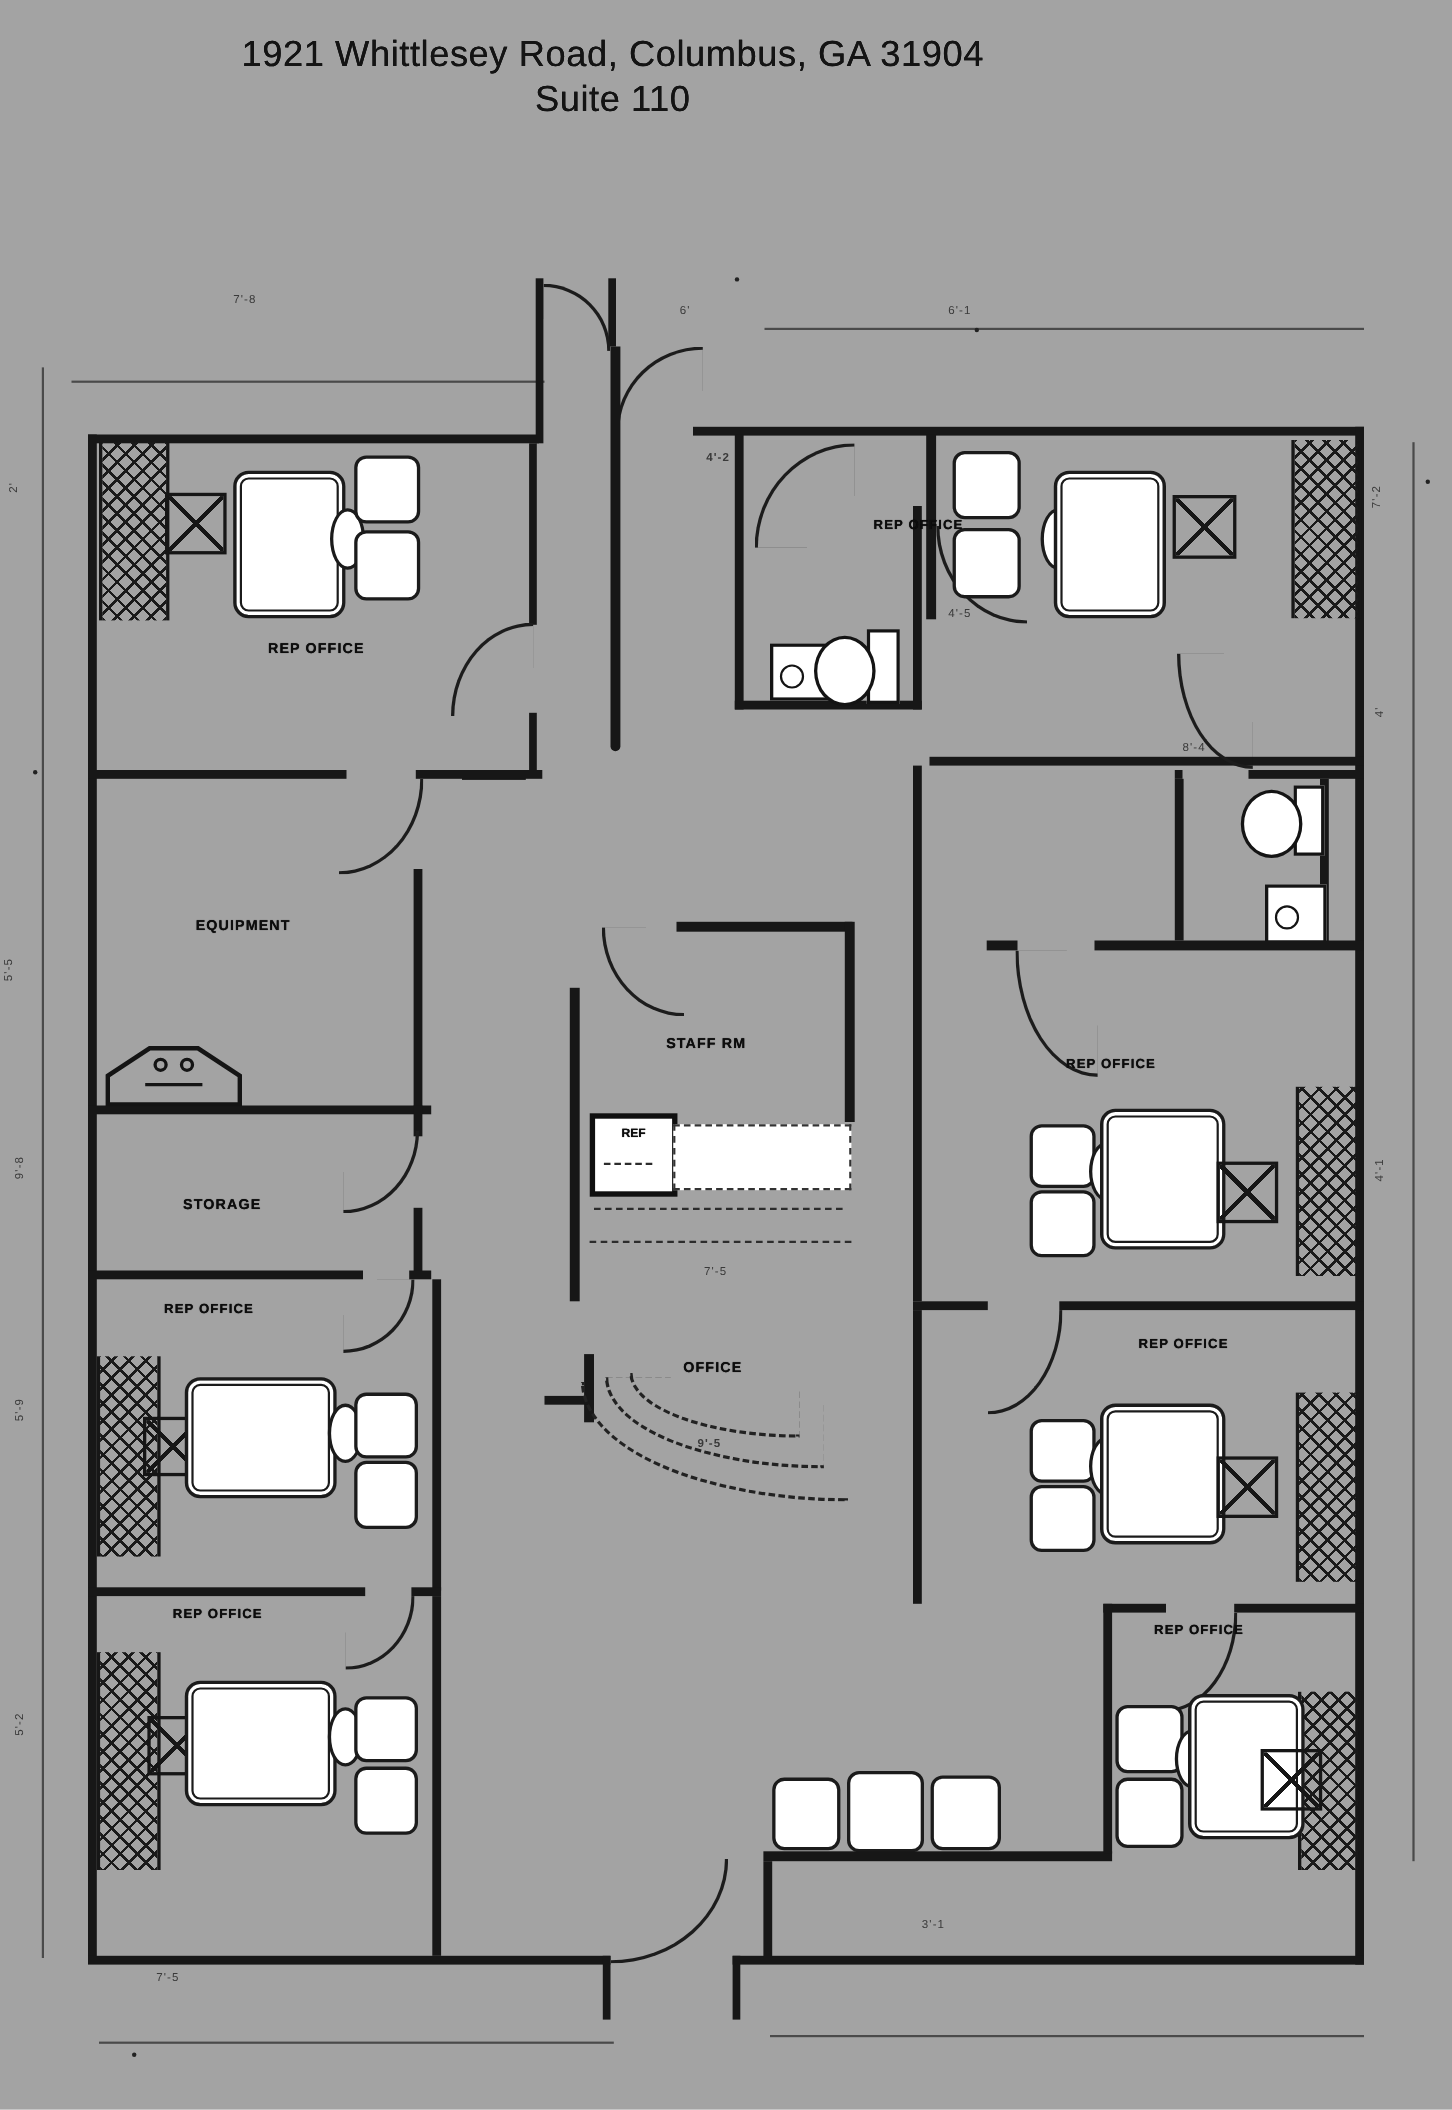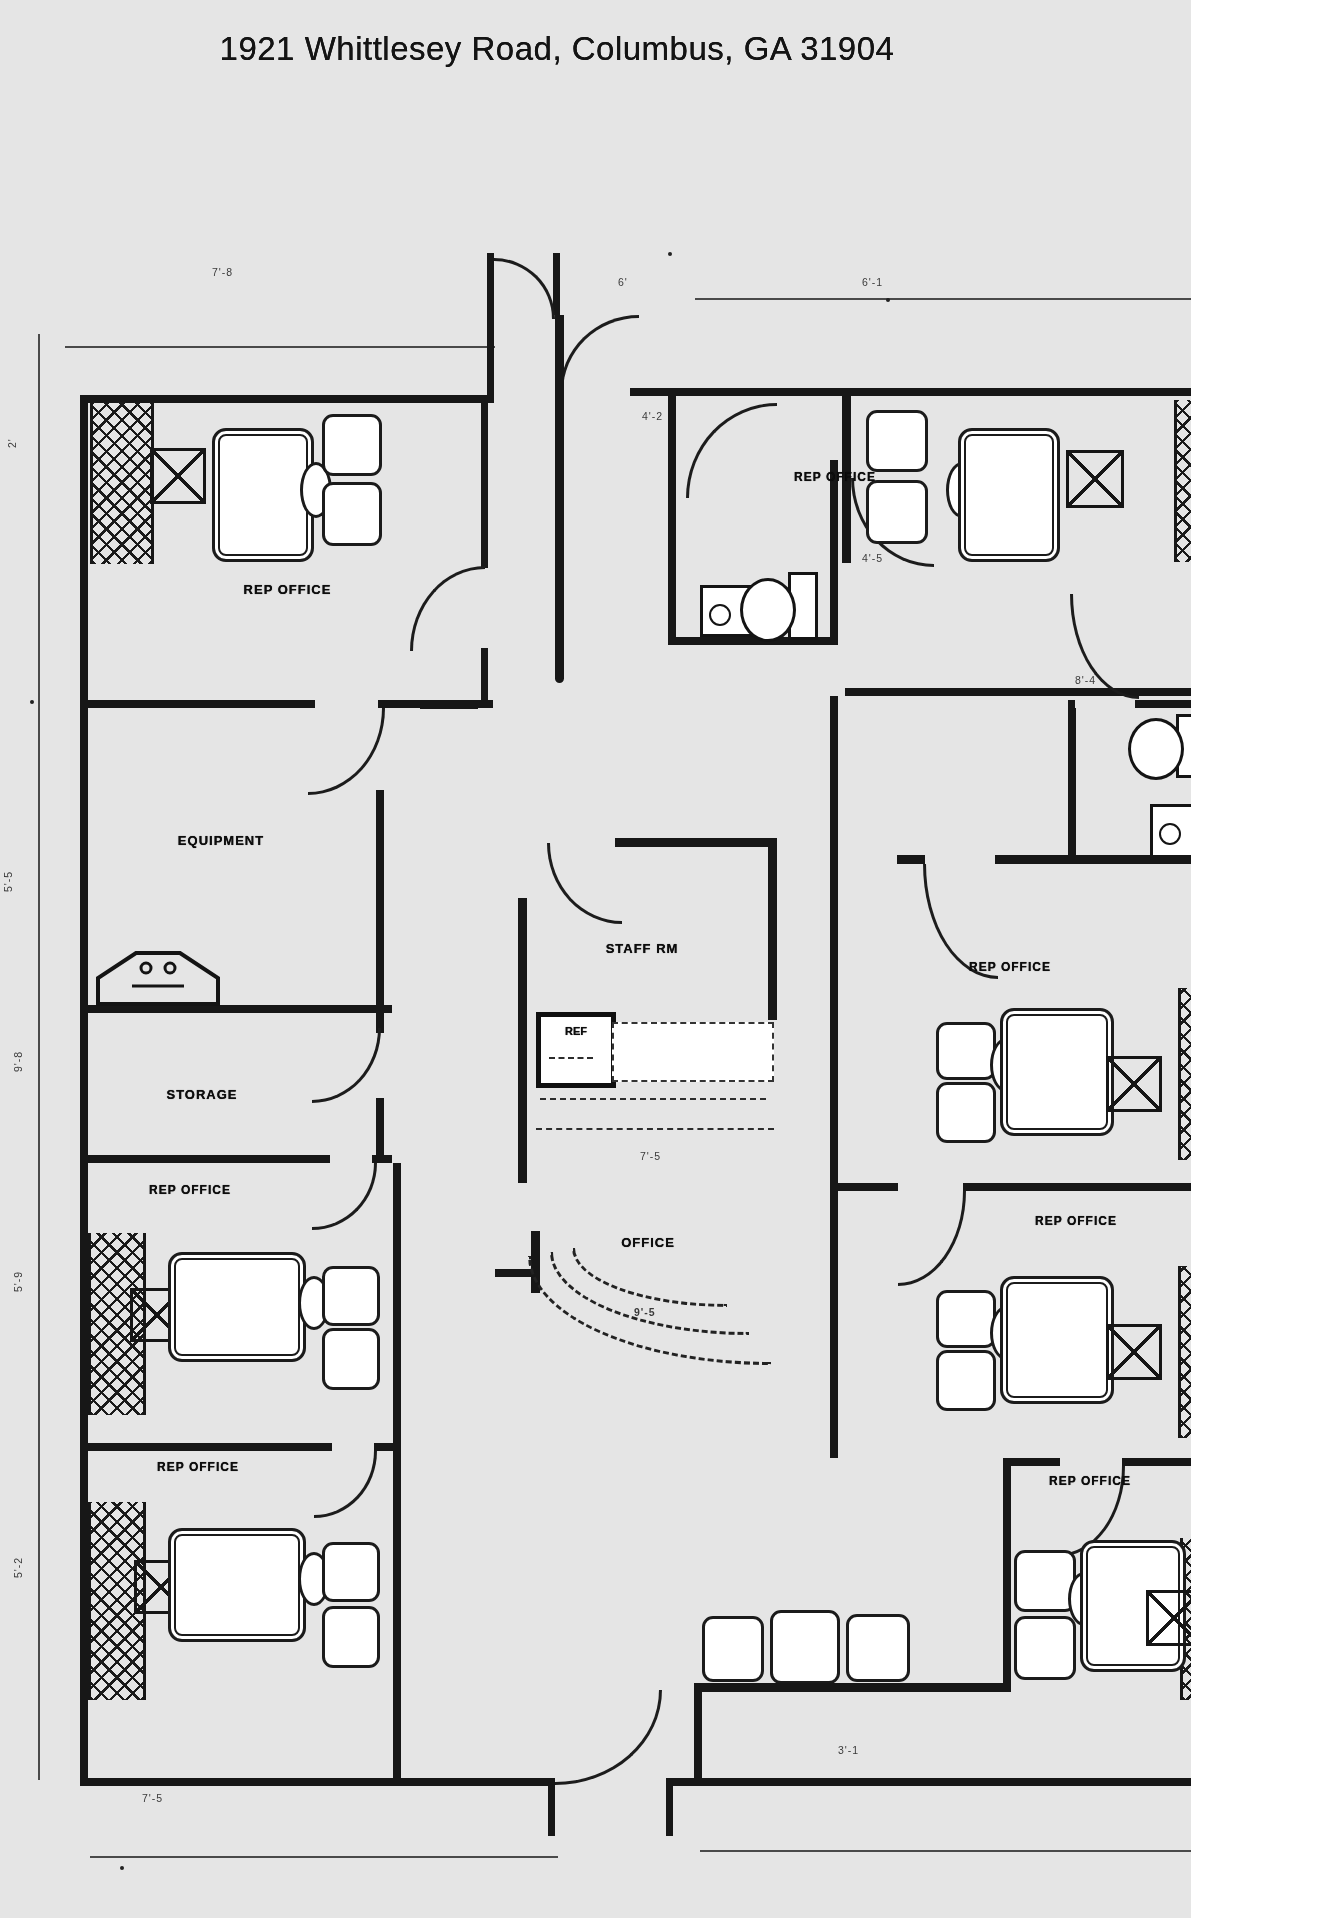--- a/index.html
+++ b/index.html
@@ -3,7 +3,7 @@
 <meta charset="utf-8">
 <style>
   html,body{margin:0;padding:0;background:#ffffff;}
-  #page{position:relative;width:1191px;height:1918px;background:#e5e5e5;overflow:hidden;
+  #page{position:relative;width:1320px;height:1918px;background:#a3a3a3;overflow:hidden;
         font-family:"Liberation Sans",sans-serif;color:#111;}
   .abs{position:absolute;}
   

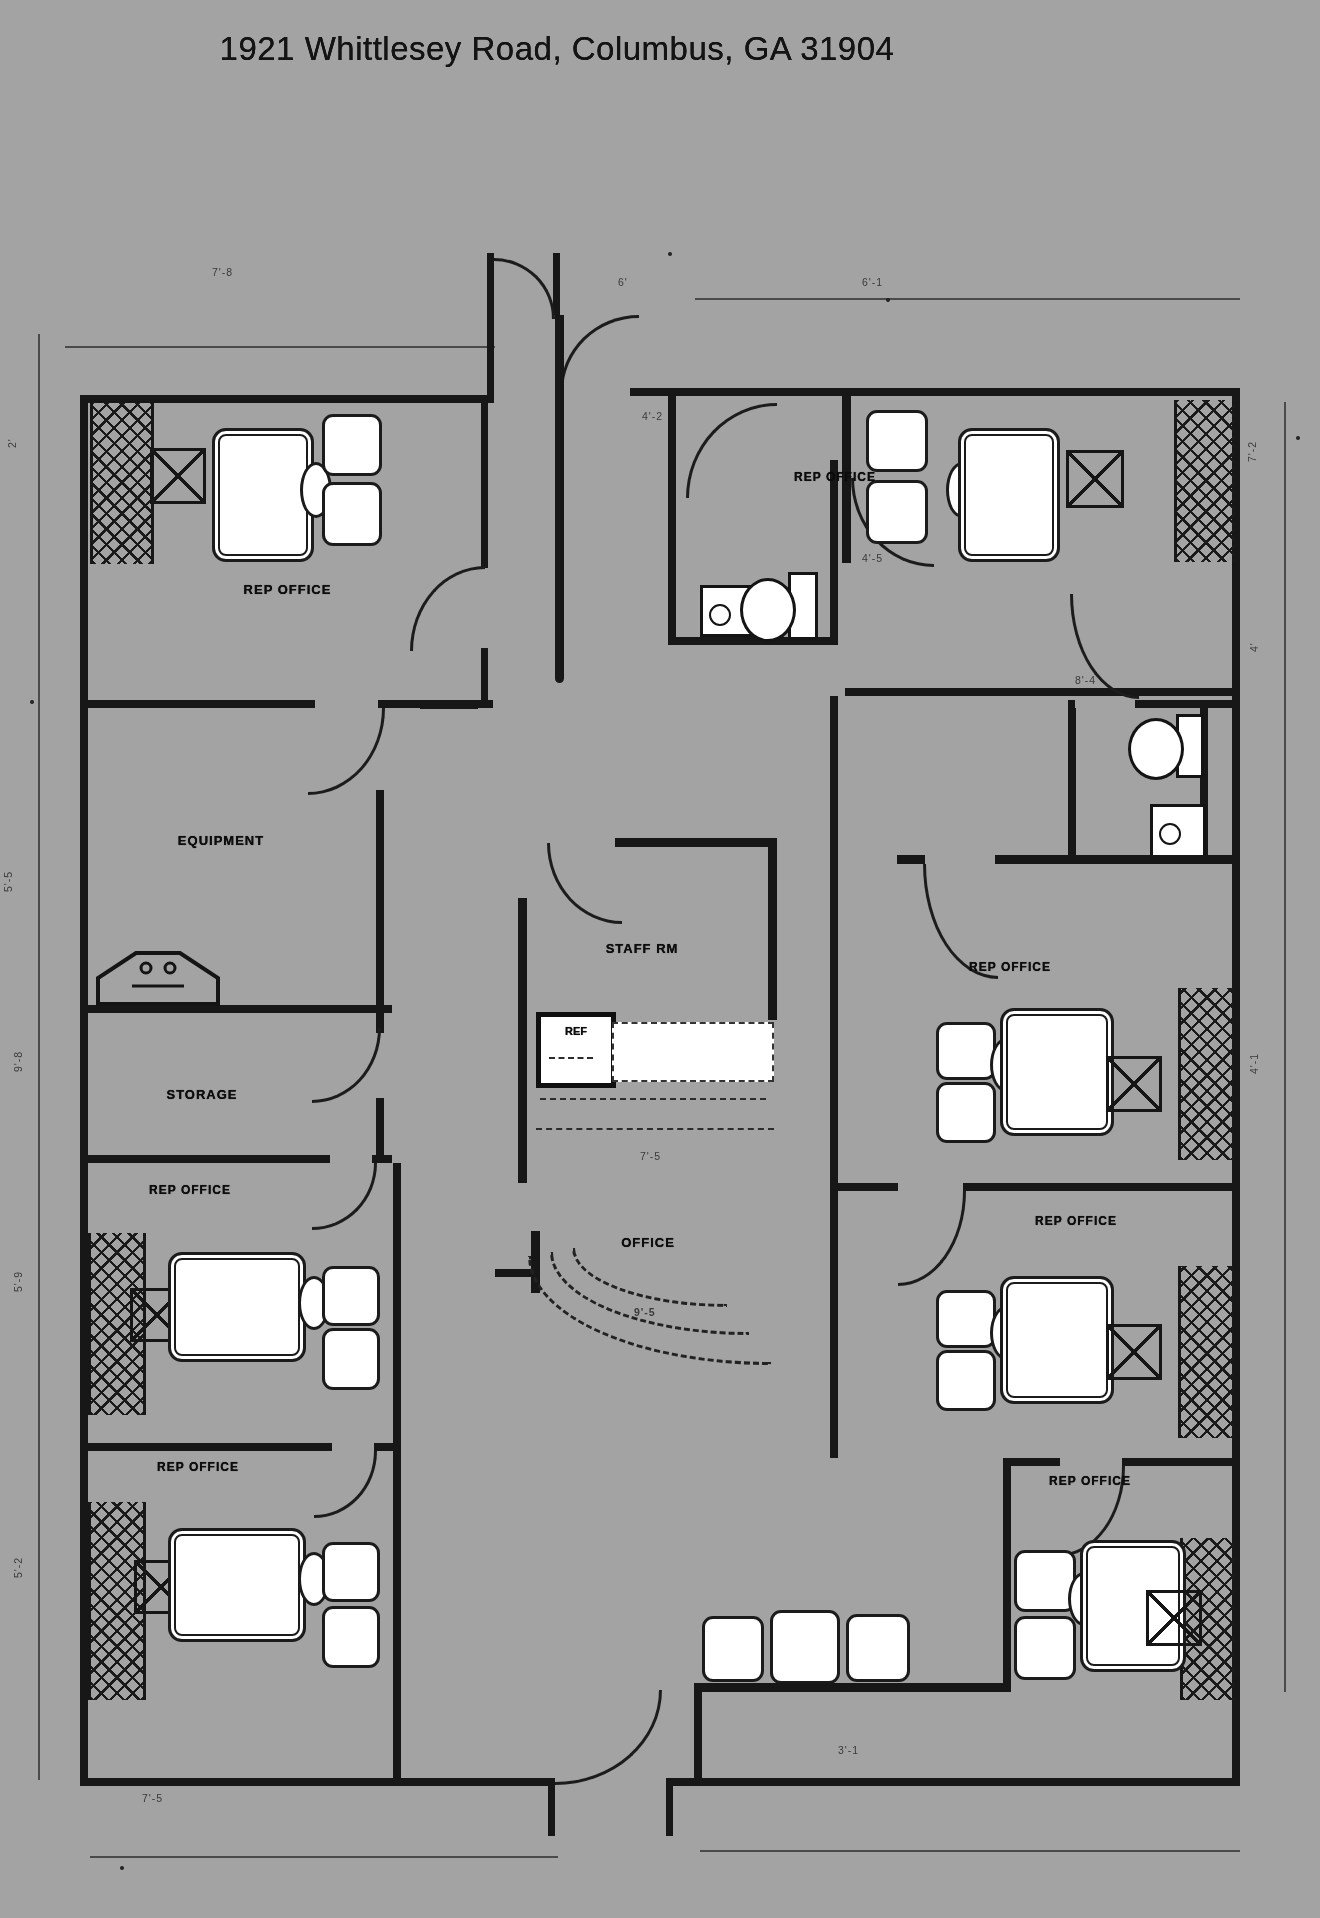--- a/index.html
+++ b/index.html
@@ -55,6 +55,7 @@
 
   <div class="abs" id="title">
     <div>1921 Whittlesey Road, Columbus, GA 31904</div>
+    <div>Suite 110</div>
   </div>
 
   <div>

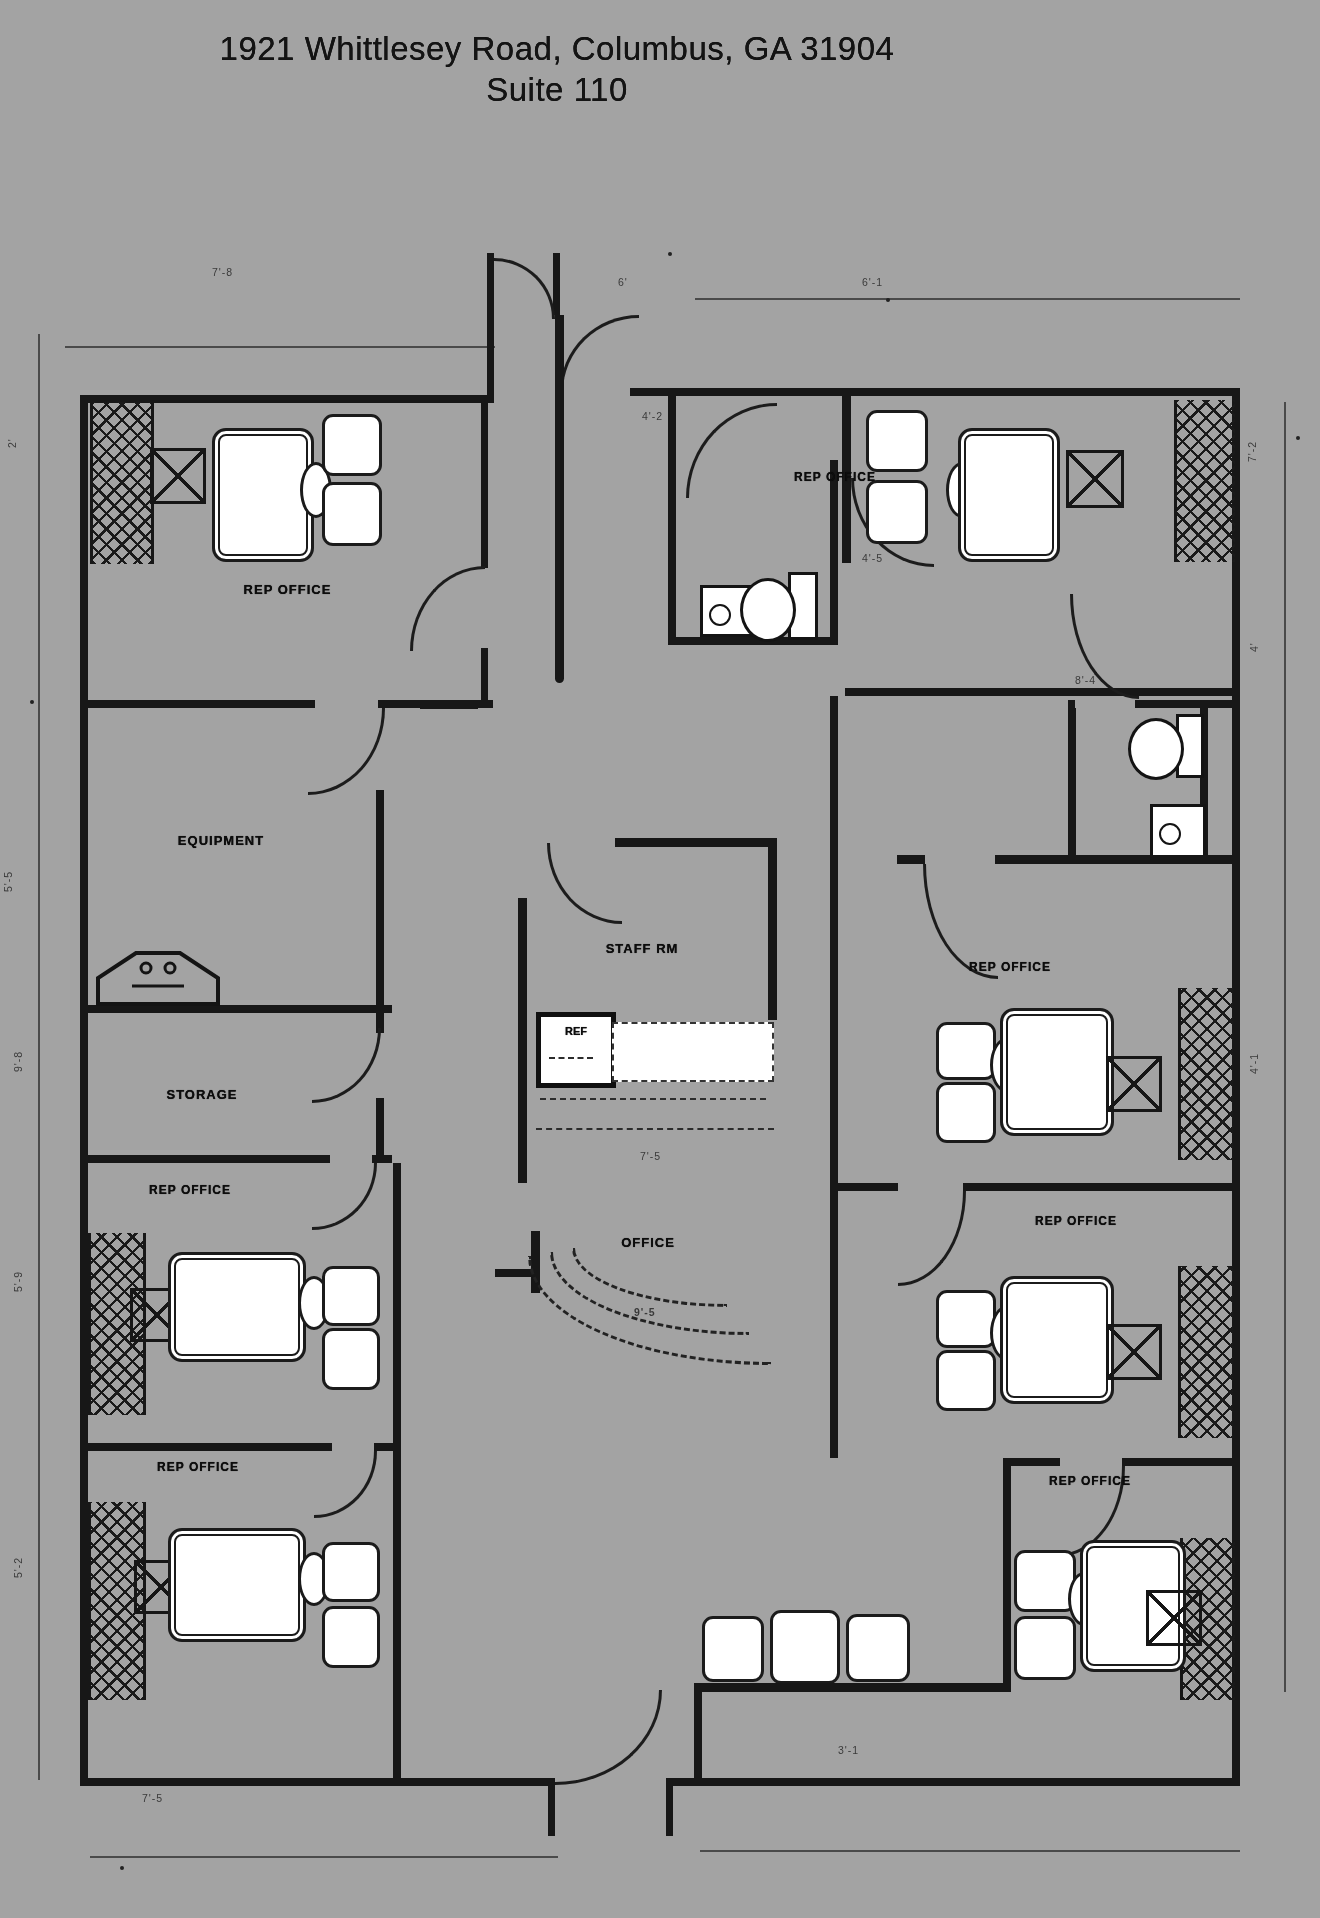--- a/index.html
+++ b/index.html
@@ -245,7 +245,7 @@
     <div class="dim" style="left:830px;top:276px;margin-left:32px;">6'-1</div>
     <div class="dim rot" style="left:6px;top:448px;">2'</div>
     <div class="dim rot" style="left:1246px;top:462px;">7'-2</div>
-    <div class="dim" style="left:642px;top:410px;">4'-2</div>
+    <div class="dim" style="left:642px;top:410px;font-weight:bold;">4'-2</div>
     <div class="dim" style="left:862px;top:552px;">4'-5</div>
     <div class="dim" style="left:1075px;top:674px;">8'-4</div>
     <div class="dim rot" style="left:2px;top:892px;">5'-5</div>

